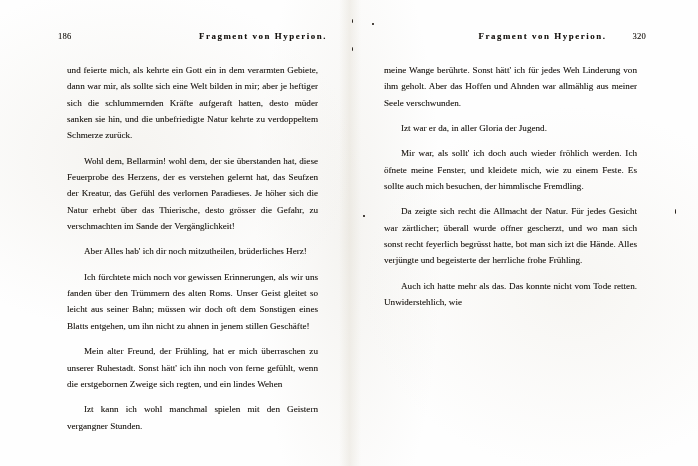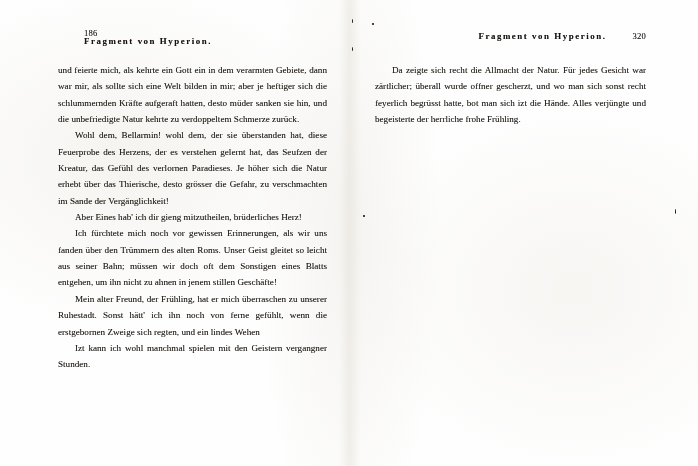--- a/index.html
+++ b/index.html
@@ -54,7 +54,7 @@
     font-weight: bold;
     color: #15120f;
   }
-  .runhead-left  { justify-content: flex-end; flex-direction: column; }
+  .runhead-left  { justify-content: space-between; }
   .runhead-right { justify-content: flex-end; }
 
   .folio {

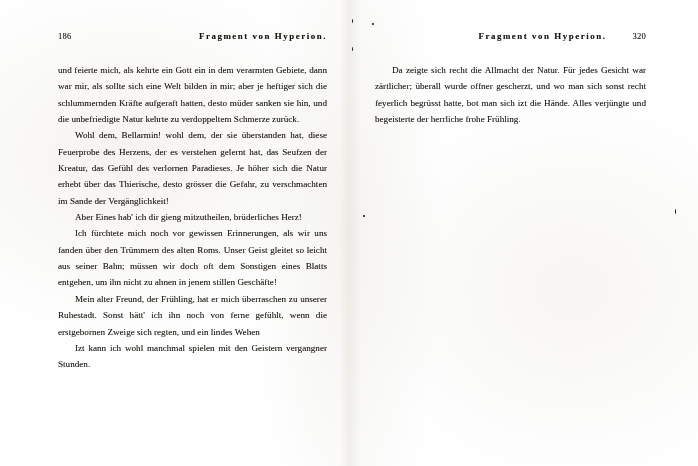--- a/index.html
+++ b/index.html
@@ -82,7 +82,7 @@
     -webkit-font-smoothing: none;
   }
   .body-col p {
-    margin: 0;
+    margin: 9px;
     text-indent: 0;
     hyphens: manual;
   }

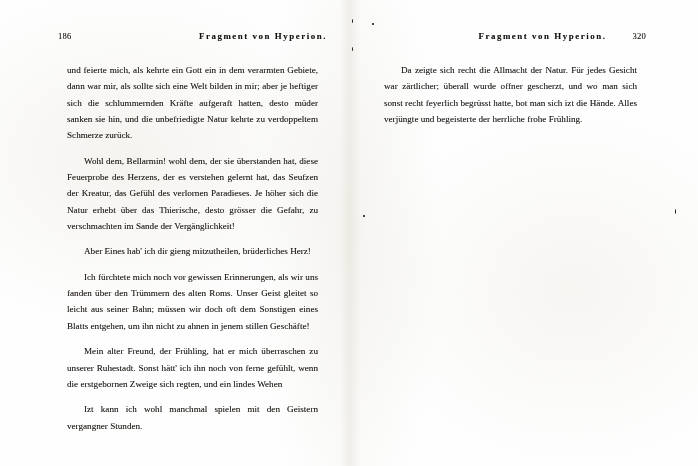--- a/index.html
+++ b/index.html
@@ -157,6 +157,7 @@
       </div>
 
       <div class="body-col">
+        <p>meine Wange berührte. Sonst hätt' ich für jedes Weh Linderung von ihm geholt. Aber das Hoffen und Ahnden war allmählig aus meiner Seele verschwunden.</p>
         <p class="indent">Da zeigte sich recht die Allmacht der Natur. Für jedes Gesicht war zärtlicher; überall wurde offner gescherzt, und wo man sich sonst recht feyerlich begrüsst hatte, bot man sich izt die Hände. Alles verjüngte und begeisterte der herrliche frohe Frühling.</p>
       </div>
 

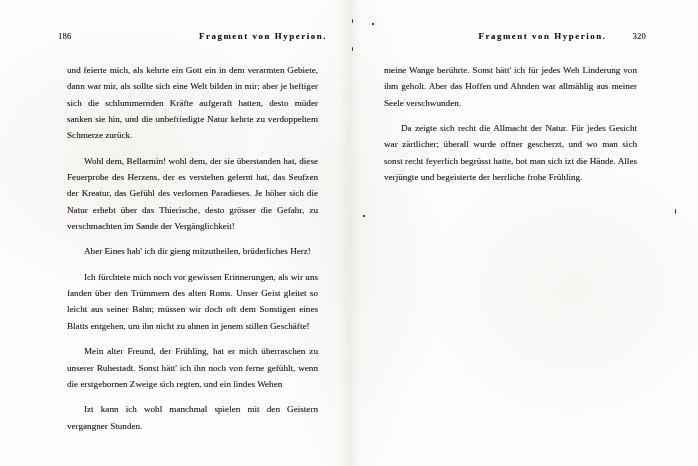--- a/index.html
+++ b/index.html
@@ -158,6 +158,7 @@
 
       <div class="body-col">
         <p>meine Wange berührte. Sonst hätt' ich für jedes Weh Linderung von ihm geholt. Aber das Hoffen und Ahnden war allmählig aus meiner Seele verschwunden.</p>
+        <p class="indent">Izt war er da, in aller Gloria der Jugend.</p>
         <p class="indent">Da zeigte sich recht die Allmacht der Natur. Für jedes Gesicht war zärtlicher; überall wurde offner gescherzt, und wo man sich sonst recht feyerlich begrüsst hatte, bot man sich izt die Hände. Alles verjüngte und begeisterte der herrliche frohe Frühling.</p>
       </div>
 

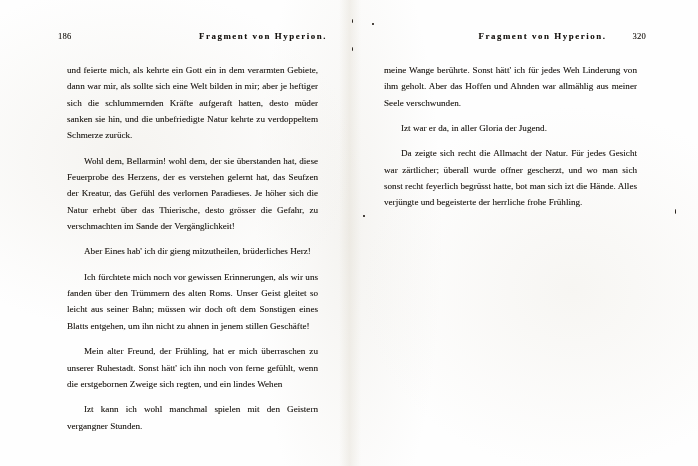--- a/index.html
+++ b/index.html
@@ -159,6 +159,7 @@
       <div class="body-col">
         <p>meine Wange berührte. Sonst hätt' ich für jedes Weh Linderung von ihm geholt. Aber das Hoffen und Ahnden war allmählig aus meiner Seele verschwunden.</p>
         <p class="indent">Izt war er da, in aller Gloria der Jugend.</p>
+        <p class="indent">Mir war, als sollt' ich doch auch wieder fröhlich werden. Ich öfnete meine Fenster, und kleidete mich, wie zu einem Feste. Es sollte auch mich besuchen, der himmlische Fremdling.</p>
         <p class="indent">Da zeigte sich recht die Allmacht der Natur. Für jedes Gesicht war zärtlicher; überall wurde offner gescherzt, und wo man sich sonst recht feyerlich begrüsst hatte, bot man sich izt die Hände. Alles verjüngte und begeisterte der herrliche frohe Frühling.</p>
       </div>
 

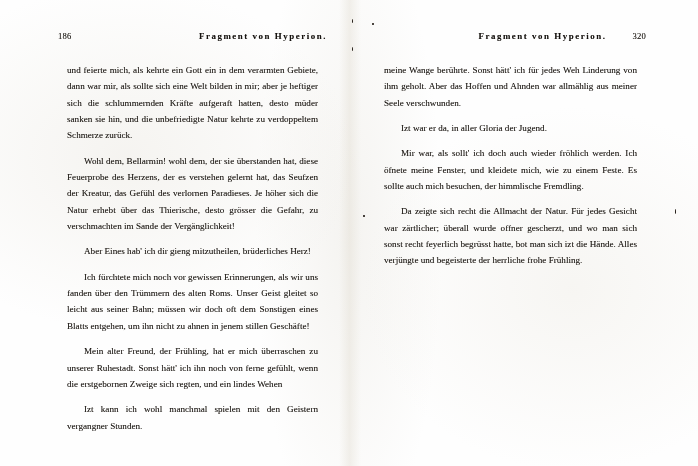--- a/index.html
+++ b/index.html
@@ -141,7 +141,7 @@
       <div class="body-col">
         <p>und feierte mich, als kehrte ein Gott ein in dem verarmten Gebiete, dann war mir, als sollte sich eine Welt bilden in mir; aber je heftiger sich die schlummernden Kräfte aufgeraft hatten, desto müder sanken sie hin, und die unbefriedigte Natur kehrte zu verdoppeltem Schmerze zurück.</p>
         <p class="indent">Wohl dem, Bellarmin! wohl dem, der sie überstanden hat, diese Feuerprobe des Herzens, der es verstehen gelernt hat, das Seufzen der Kreatur, das Gefühl des verlornen Paradieses. Je höher sich die Natur erhebt über das Thierische, desto grösser die Gefahr, zu verschmachten im Sande der Vergänglichkeit!</p>
-        <p class="indent">Aber Eines hab' ich dir gieng mitzutheilen, brüderliches Herz!</p>
+        <p class="indent">Aber Alles hab' ich dir noch mitzutheilen, brüderliches Herz!</p>
         <p class="indent">Ich fürchtete mich noch vor gewissen Erinnerungen, als wir uns fanden über den Trümmern des alten Roms. Unser Geist gleitet so leicht aus seiner Bahn; müssen wir doch oft dem Sonstigen eines Blatts entgehen, um ihn nicht zu ahnen in jenem stillen Geschäfte!</p>
         <p class="indent">Mein alter Freund, der Frühling, hat er mich überraschen zu unserer Ruhestadt. Sonst hätt' ich ihn noch von ferne gefühlt, wenn die erstgebornen Zweige sich regten, und ein lindes Wehen</p>
         <p class="indent">Izt kann ich wohl manchmal spielen mit den Geistern vergangner Stunden.</p>

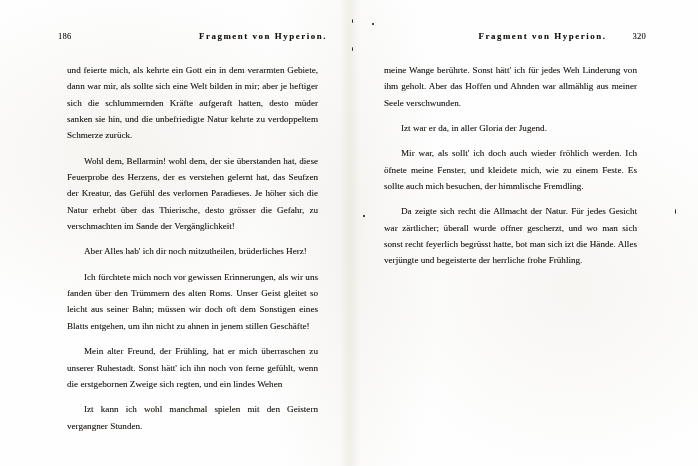--- a/index.html
+++ b/index.html
@@ -161,6 +161,7 @@
         <p class="indent">Izt war er da, in aller Gloria der Jugend.</p>
         <p class="indent">Mir war, als sollt' ich doch auch wieder fröhlich werden. Ich öfnete meine Fenster, und kleidete mich, wie zu einem Feste. Es sollte auch mich besuchen, der himmlische Fremdling.</p>
         <p class="indent">Da zeigte sich recht die Allmacht der Natur. Für jedes Gesicht war zärtlicher; überall wurde offner gescherzt, und wo man sich sonst recht feyerlich begrüsst hatte, bot man sich izt die Hände. Alles verjüngte und begeisterte der herrliche frohe Frühling.</p>
+        <p class="indent">Auch ich hatte mehr als das. Das konnte nicht vom Tode retten. Unwiderstehlich, wie</p>
       </div>
 
     </div>

